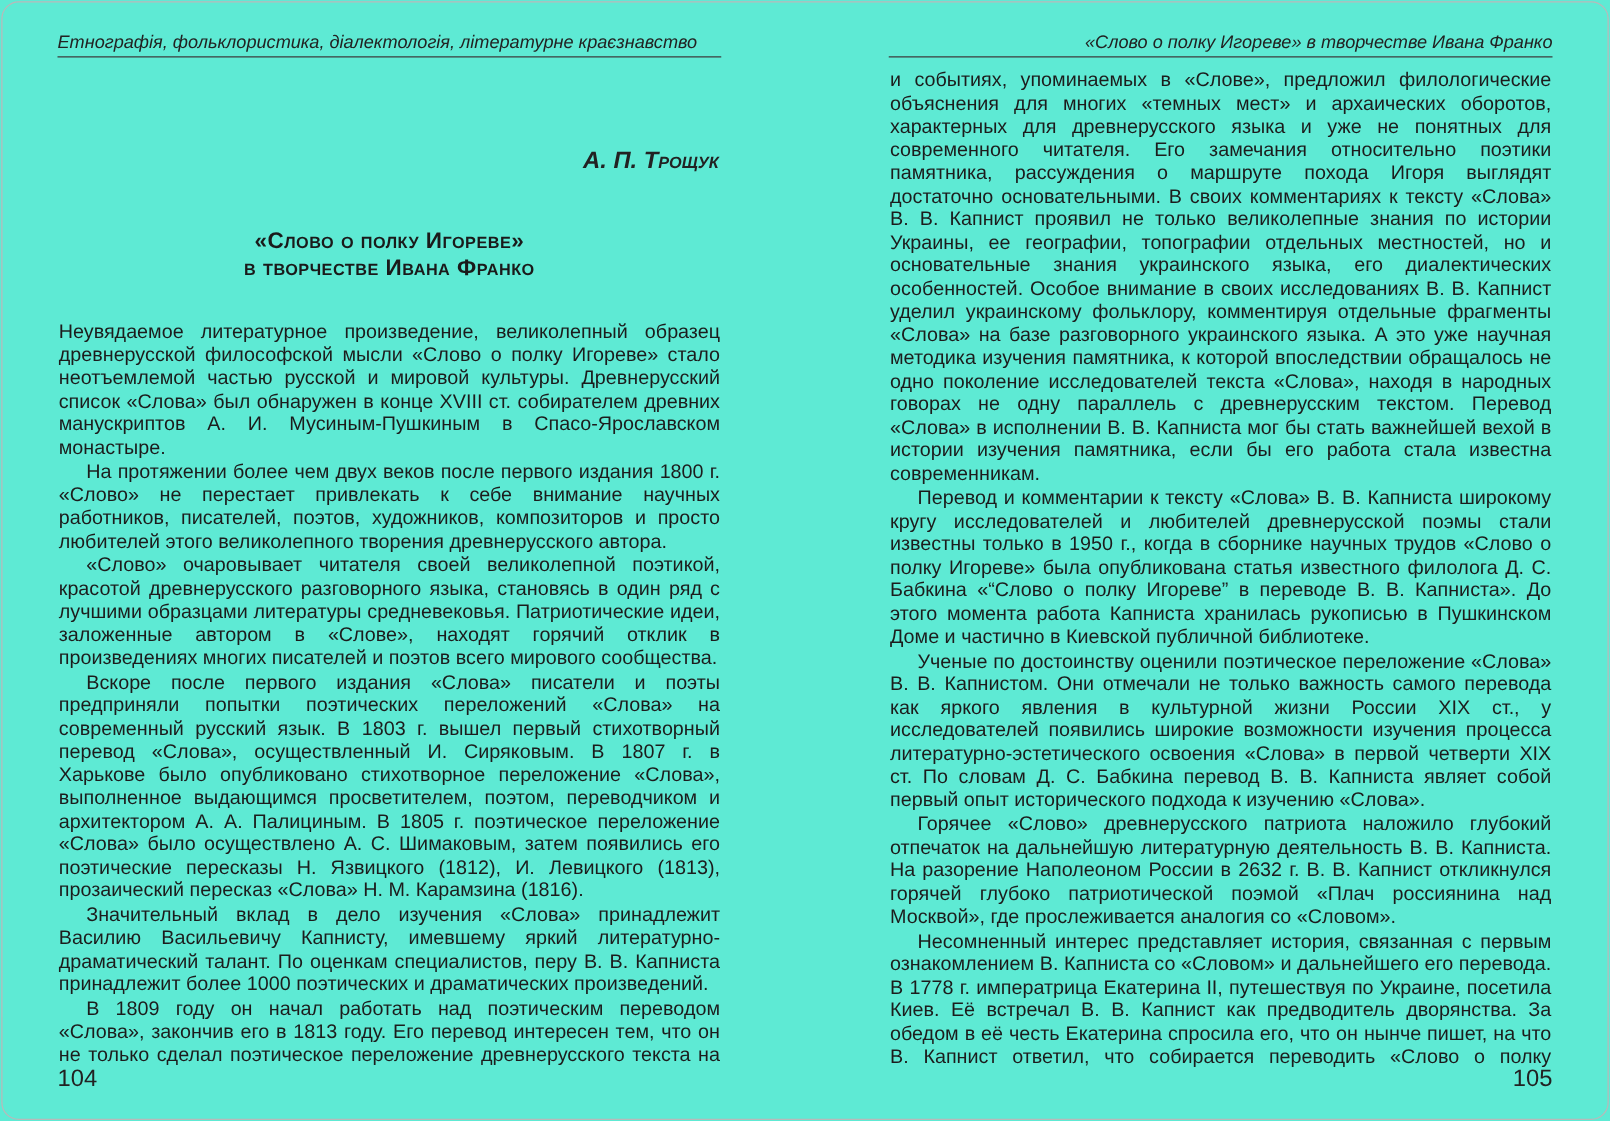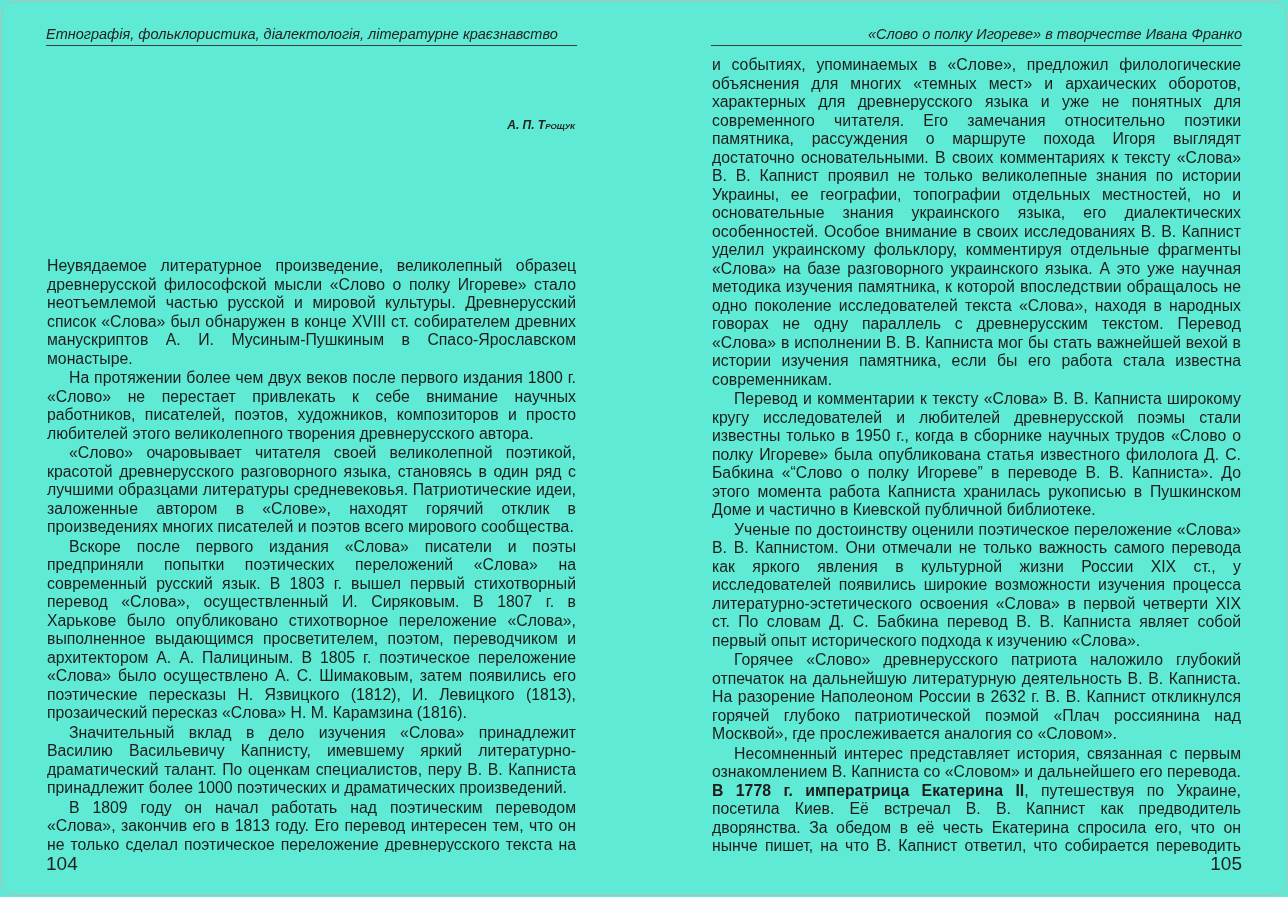--- a/index.html
+++ b/index.html
@@ -56,7 +56,7 @@
     font-weight: bold;
     font-style: italic;
     font-variant: small-caps;
-    font-size: 12px;
+    font-size: 19px;
     color: #222;
   }
 

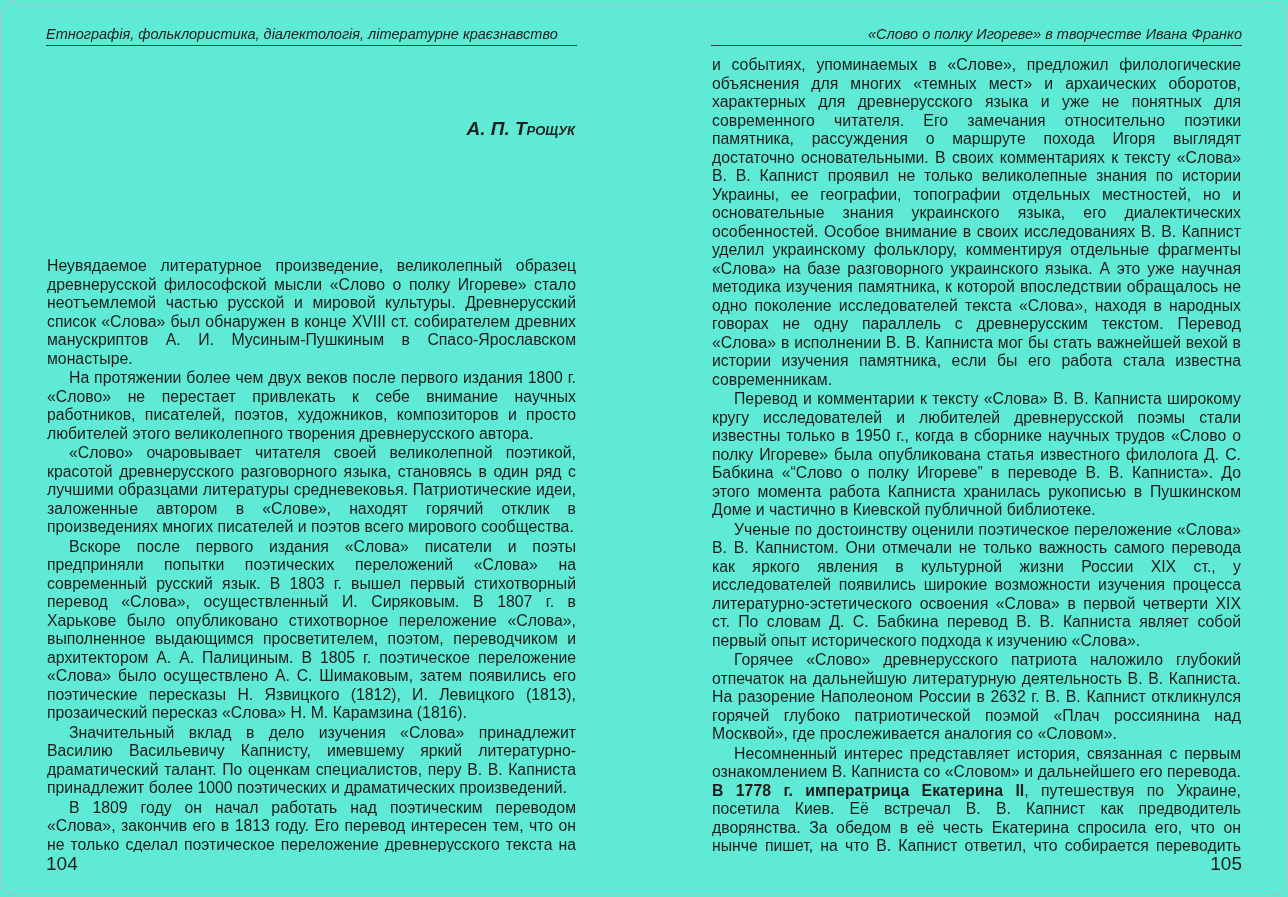--- a/index.html
+++ b/index.html
@@ -110,6 +110,10 @@
 
     <div class="author">А. П. Трощук</div>
 
+    <div class="article-title">
+      <div>«Слово о полку Игореве»</div>
+      <div>в творчестве Ивана Франко</div>
+    </div>
 
     <div class="body-text" id="left-body">
         <p class="para"><span>Неувядаемое литературное произведение, великолепный образец древнерусской философской мысли «Слово о полку Игореве» стало неотъемлемой частью русской и мировой культуры. Древнерусский список «Слова» был обнаружен в конце XVIII ст. собирателем древних манускриптов А. И. Мусиным-Пушкиным в Спасо-Ярославском монастыре.</span></p>

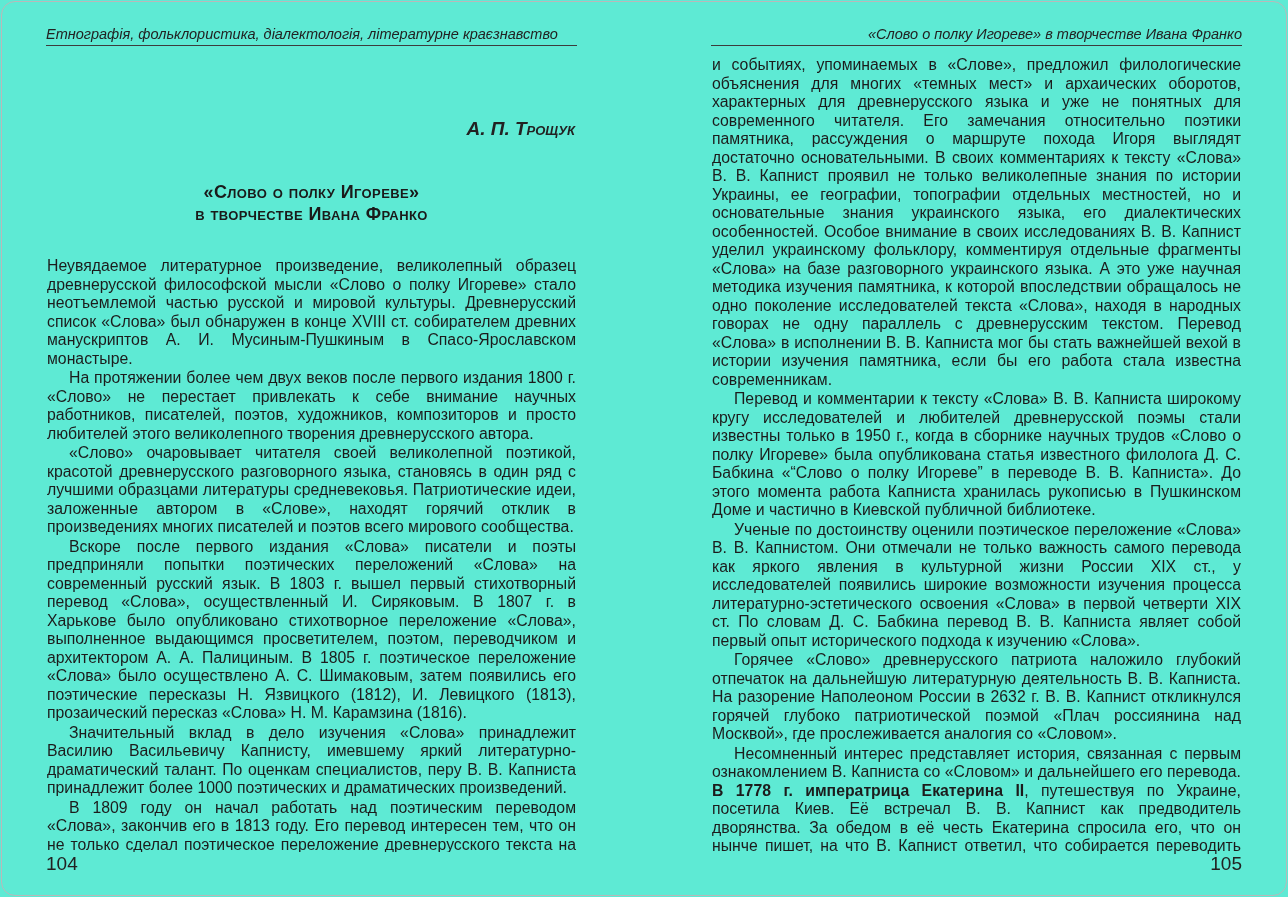--- a/index.html
+++ b/index.html
@@ -87,7 +87,7 @@
 
   .para { margin: 1px; }
   .para.indent { text-indent: 22px; }
-  .bold { font-weight: bold; }
+  .bold { font-weight: normal; }
 
   .page-number {
     position: absolute;

